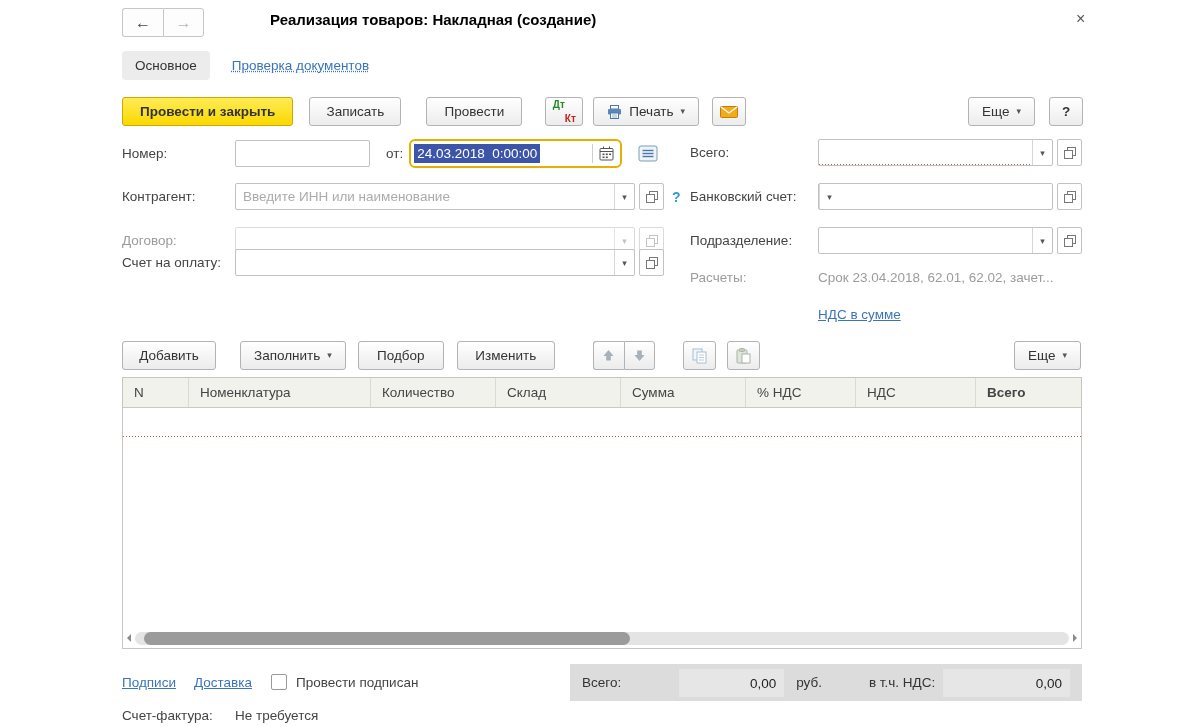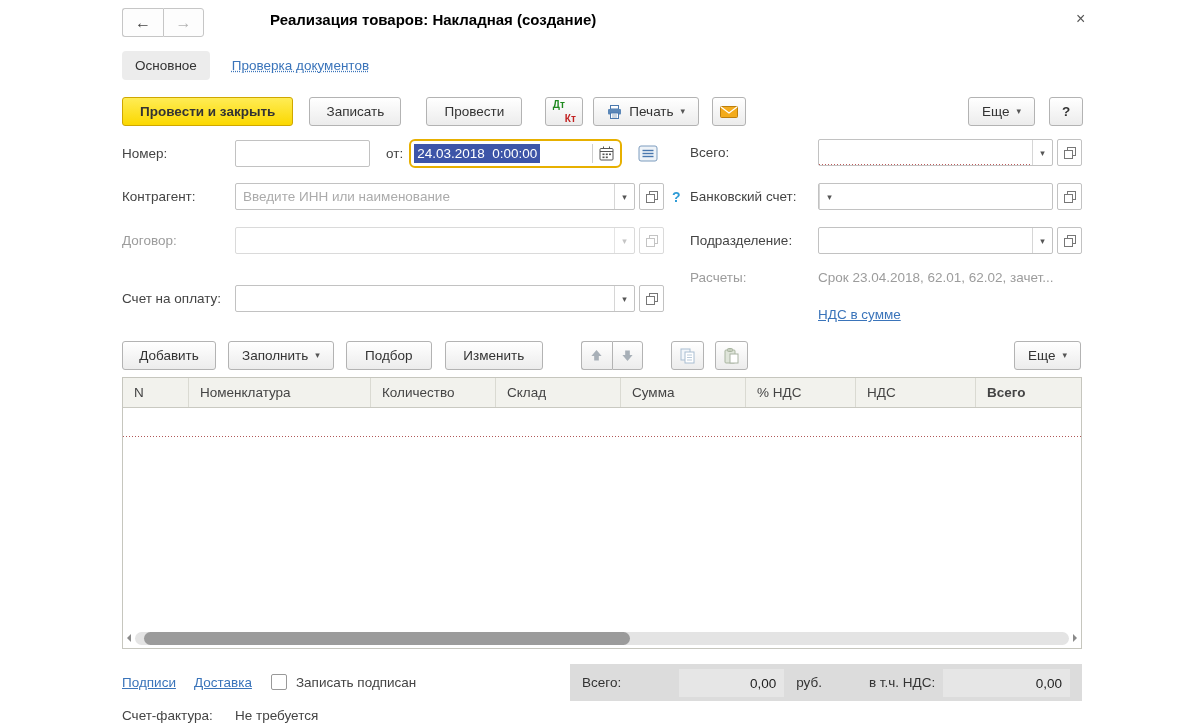--- a/index.html
+++ b/index.html
@@ -301,7 +301,7 @@
     </span>
   </div>
 
-  <div class="frow" style="left:122px; top:285px;">
+  <div class="frow" style="left:122px; top:249px;">
     <span class="lbl flabel">Счет на оплату:</span>
     <div class="combo" style="width:400px;">
       <span class="val"></span>

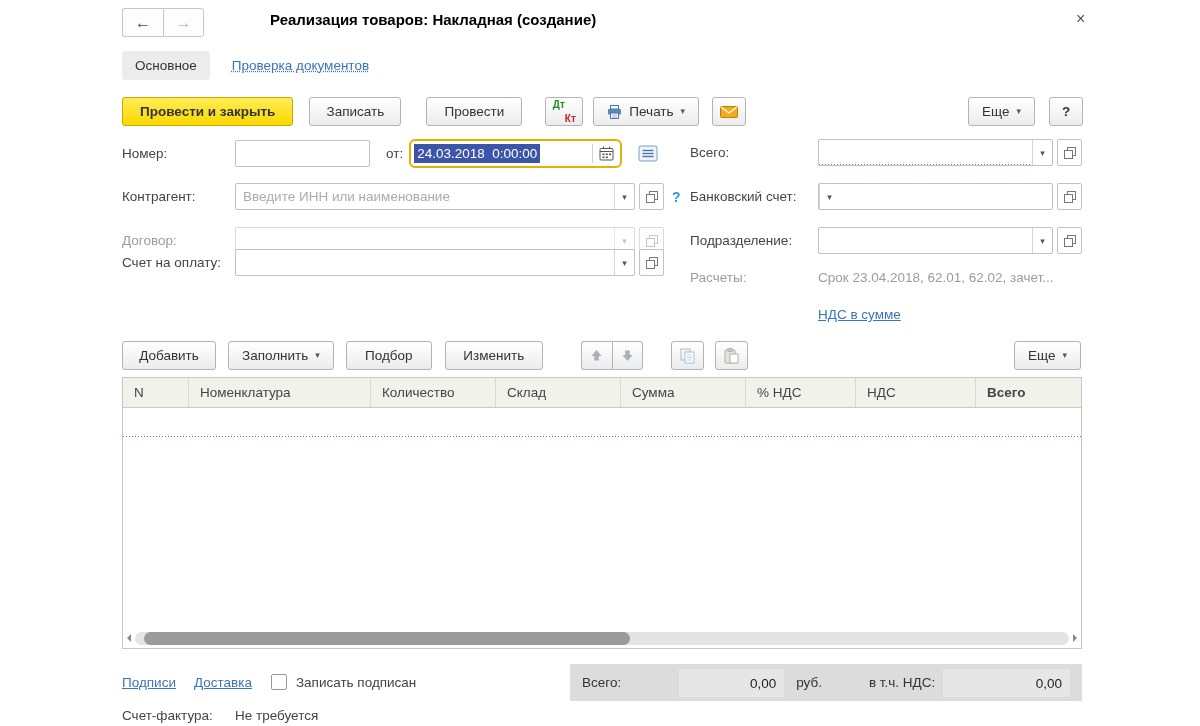--- a/index.html
+++ b/index.html
@@ -322,7 +322,7 @@
   <a class="vat-link">НДС в сумме</a>
 
   <div class="items-toolbar">
-    <div class="btn" style="min-width:94px; margin-right:12px;">
+    <div class="btn" style="min-width:94px; margin-right:24px;">
       <span>Добавить</span>
     </div>
     <div class="btn" style="margin-right:12px;">

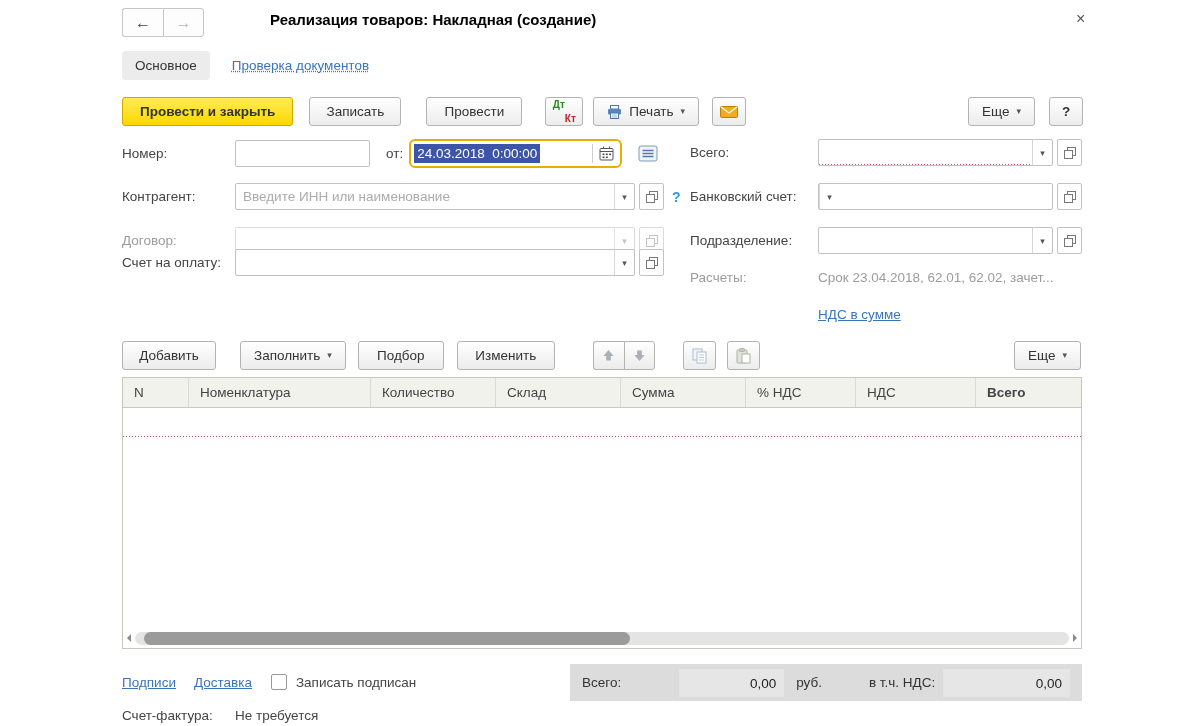--- a/index.html
+++ b/index.html
@@ -404,7 +404,7 @@
     <a class="flink" style="margin-right:18px;">Подписи</a>
     <a class="flink" style="margin-right:19px;">Доставка</a>
     <span class="cbox"></span>
-    <span class="lbl" style="margin-left:9px;">Записать подписан</span>
+    <span class="lbl" style="margin-left:9px;">Провести подписан</span>
   </div>
 
   <div class="totals">

